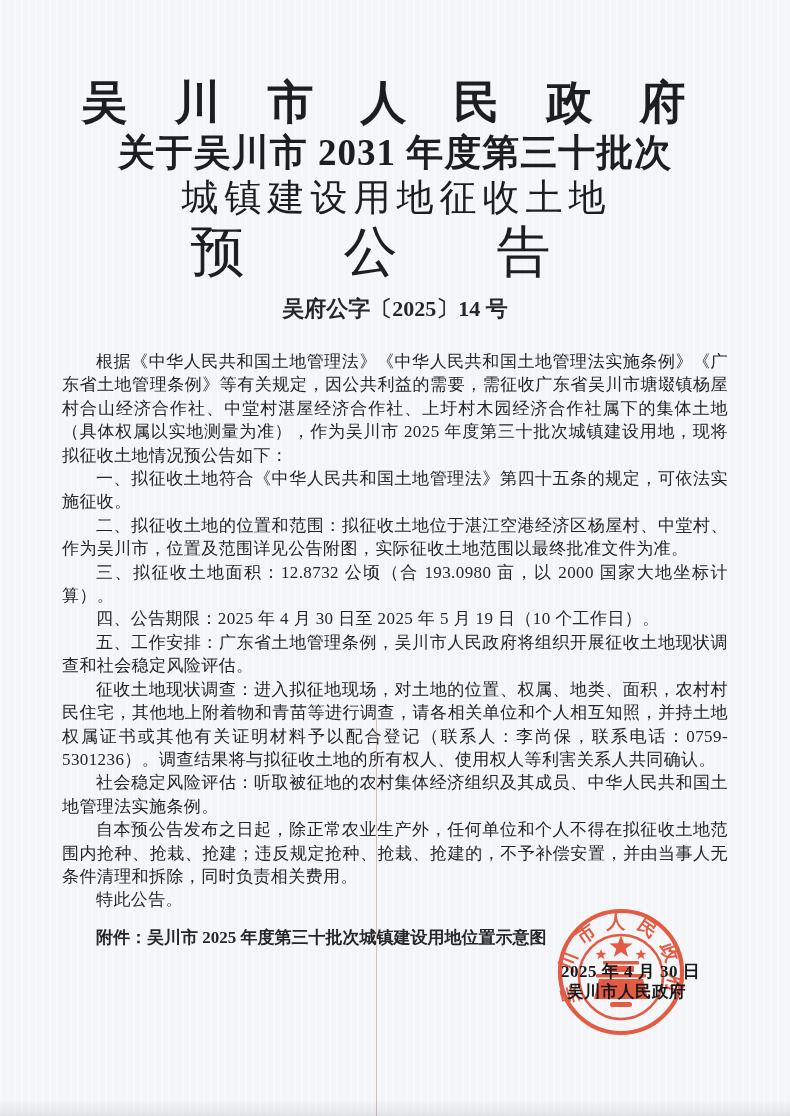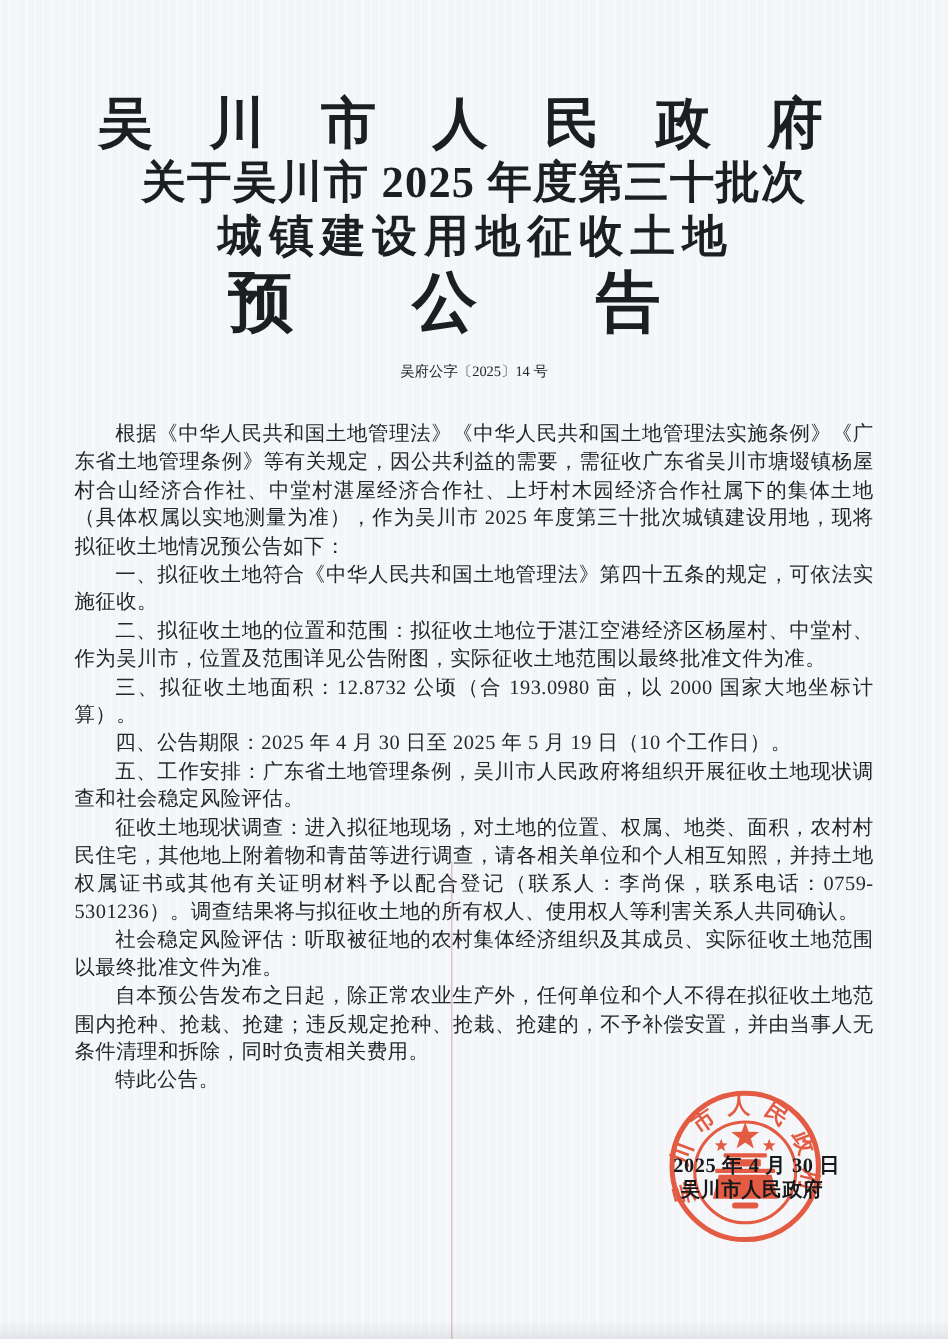--- a/index.html
+++ b/index.html
@@ -90,7 +90,7 @@
 
   <div class="doc-header">
     <div class="title-1">吴川市人民政府</div>
-    <div class="title-2">关于吴川市 2025 年度第三十批次</div>
+    <div class="title-2">关于吴川市 2031 年度第三十批次</div>
     <div class="title-3">城镇建设用地征收土地</div>
     <div class="title-4">预公告</div>
     <div class="doc-number">吴府公字〔2025〕14 号</div>

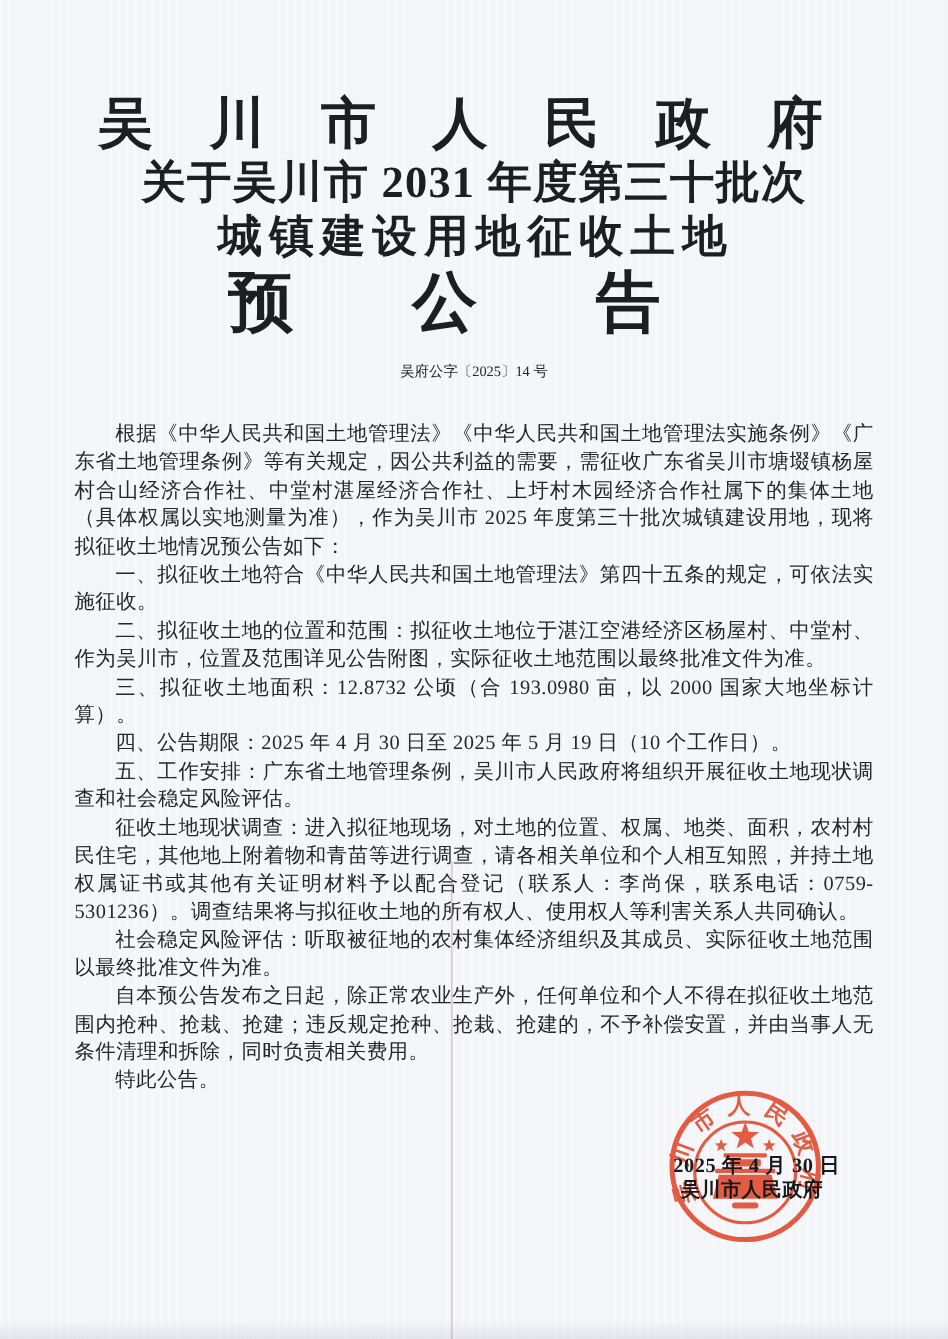--- a/index.html
+++ b/index.html
@@ -34,7 +34,7 @@
     letter-spacing:1px; color:#1c1f22; white-space:nowrap;
   }
   .title-3 {
-    font-size:37px; line-height:44px; font-weight:bold;
+    font-size:37px; line-height:44px; font-weight:normal;
     letter-spacing:6px; padding-left:3px; color:#1c1f22; white-space:nowrap;
   }
   .title-4 {

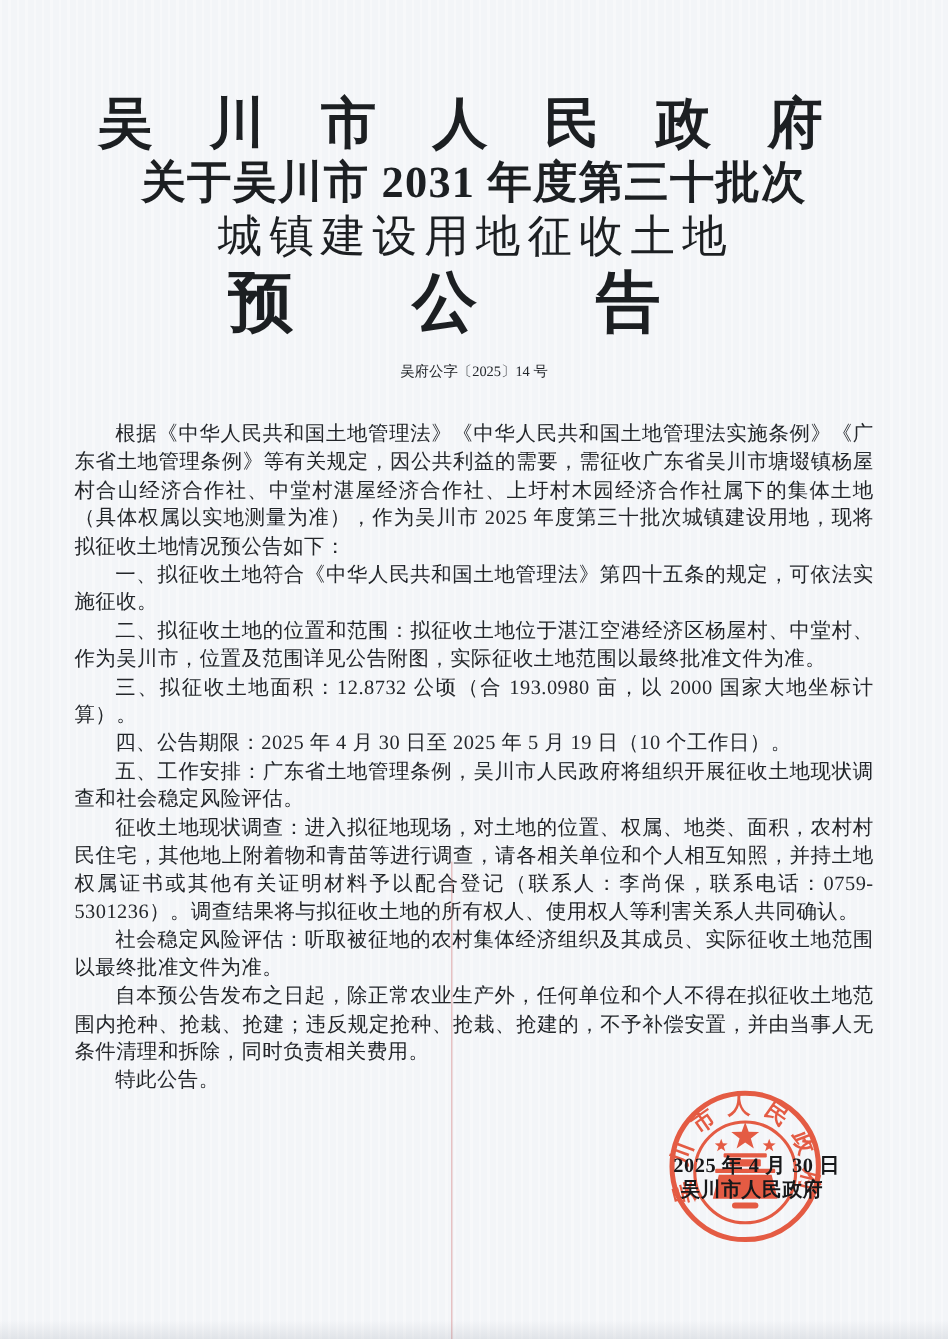--- a/index.html
+++ b/index.html
@@ -38,7 +38,7 @@
     letter-spacing:6px; padding-left:3px; color:#1c1f22; white-space:nowrap;
   }
   .title-4 {
-    font-size:54px; line-height:64px; font-weight:bold;
+    font-size:54px; line-height:64px; font-weight:normal;
     letter-spacing:99px; padding-left:50px; color:#1c1f22; white-space:nowrap;
   }
   .doc-number {

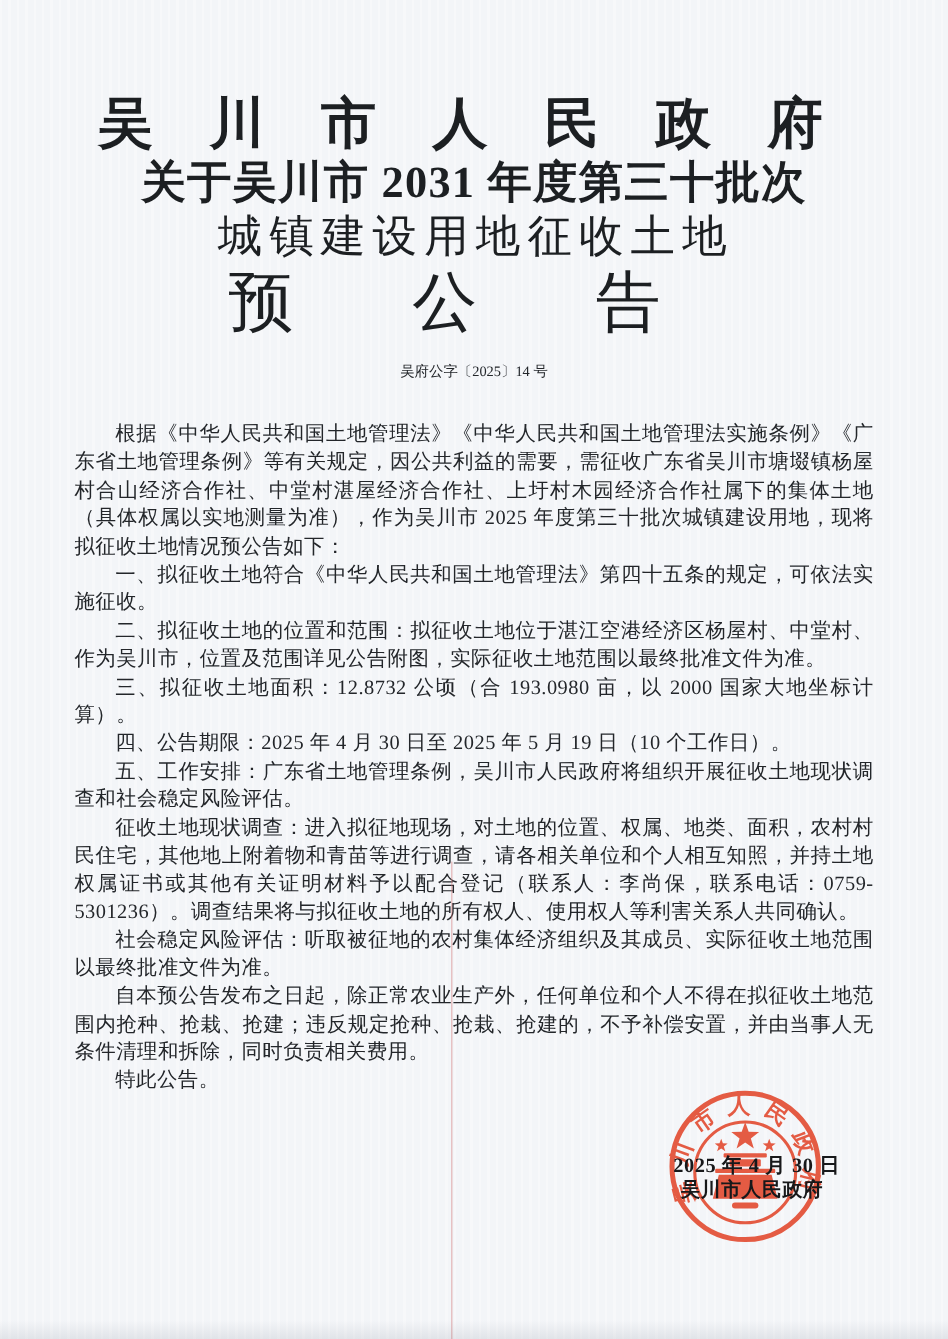--- a/index.html
+++ b/index.html
@@ -43,7 +43,7 @@
   }
   .doc-number {
     margin-top:14px;
-    font-size:12px; line-height:22px; font-weight:normal;
+    font-size:22px; line-height:22px; font-weight:bold;
   }
   
   .doc-body {

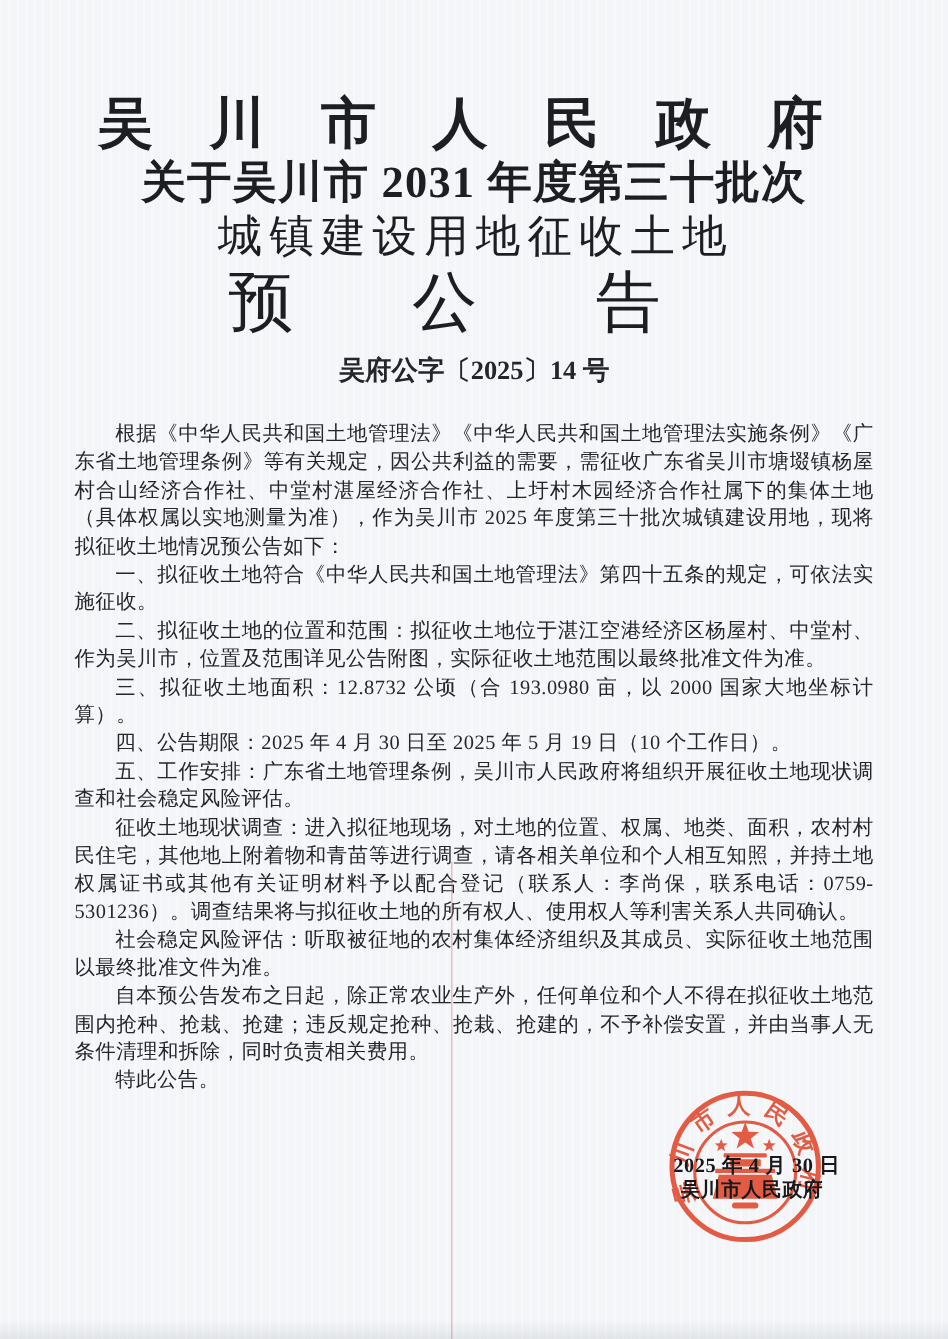--- a/index.html
+++ b/index.html
@@ -104,7 +104,7 @@
       <p>四、公告期限：2025 年 4 月 30 日至 2025 年 5 月 19 日（10 个工作日）。</p>
       <p>五、工作安排：广东省土地管理条例，吴川市人民政府将组织开展征收土地现状调查和社会稳定风险评估。</p>
       <p>征收土地现状调查：进入拟征地现场，对土地的位置、权属、地类、面积，农村村民住宅，其他地上附着物和青苗等进行调查，请各相关单位和个人相互知照，并持土地权属证书或其他有关证明材料予以配合登记（联系人：李尚保，联系电话：0759-5301236）。调查结果将与拟征收土地的所有权人、使用权人等利害关系人共同确认。</p>
-      <p>社会稳定风险评估：听取被征地的农村集体经济组织及其成员、实际征收土地范围以最终批准文件为准。</p>
+      <p>社会稳定风险评估：听取被征地的农村集体经济组织及其成员、中华人民共和国土地管理法实施条例。</p>
       <p>自本预公告发布之日起，除正常农业生产外，任何单位和个人不得在拟征收土地范围内抢种、抢栽、抢建；违反规定抢种、抢栽、抢建的，不予补偿安置，并由当事人无条件清理和拆除，同时负责相关费用。</p>
       <p>特此公告。</p>
     </div>

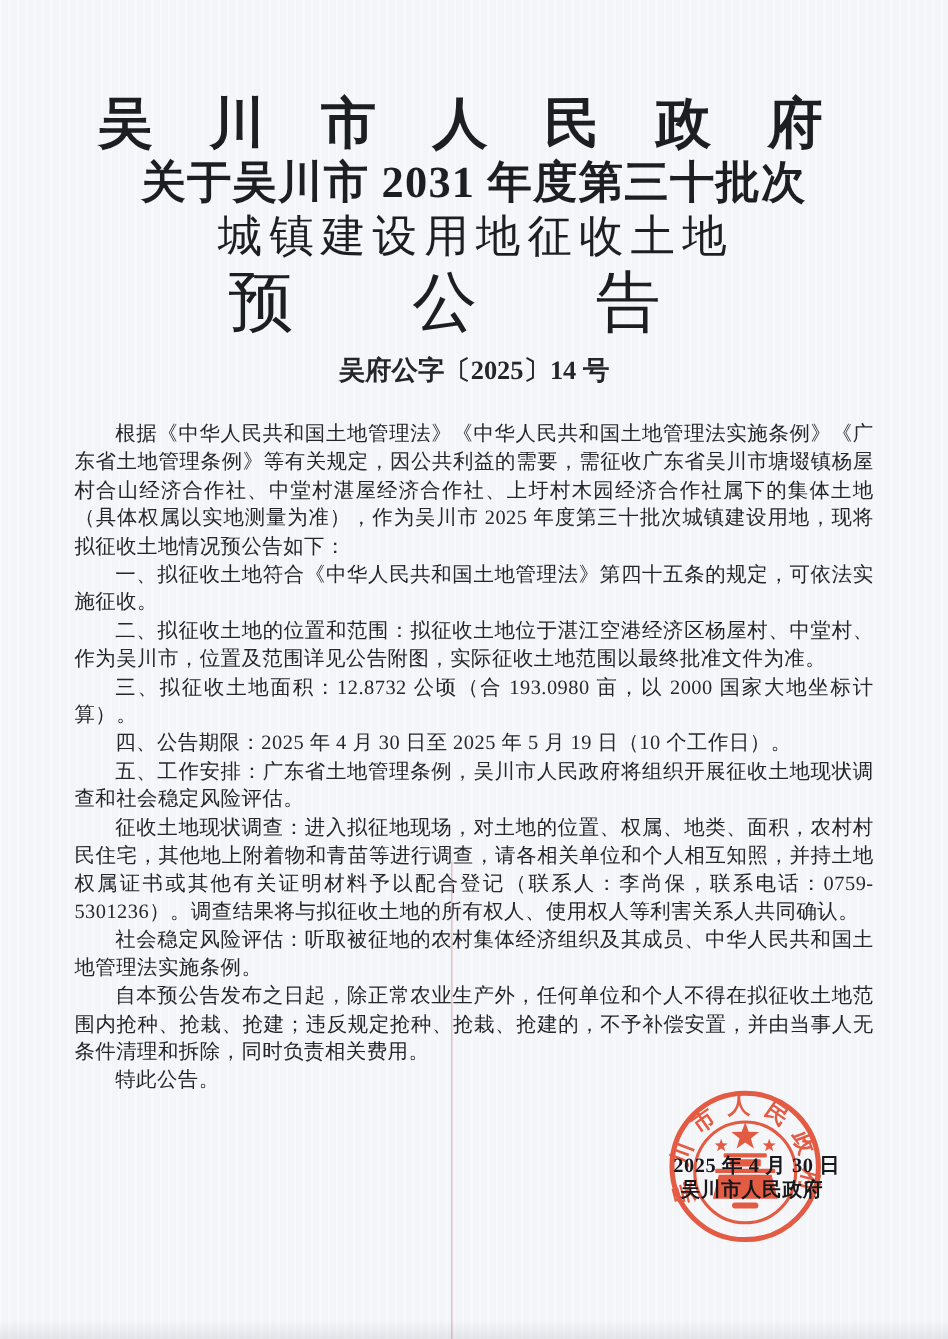--- a/index.html
+++ b/index.html
@@ -109,6 +109,7 @@
       <p>特此公告。</p>
     </div>
 
+  <div class="attachment">附件：吴川市 2025 年度第三十批次城镇建设用地位置示意图</div>
 
   <svg class="seal-svg" viewBox="0 0 150 150" xmlns="http://www.w3.org/2000/svg">
     <g fill="#e2462b" stroke="none">

